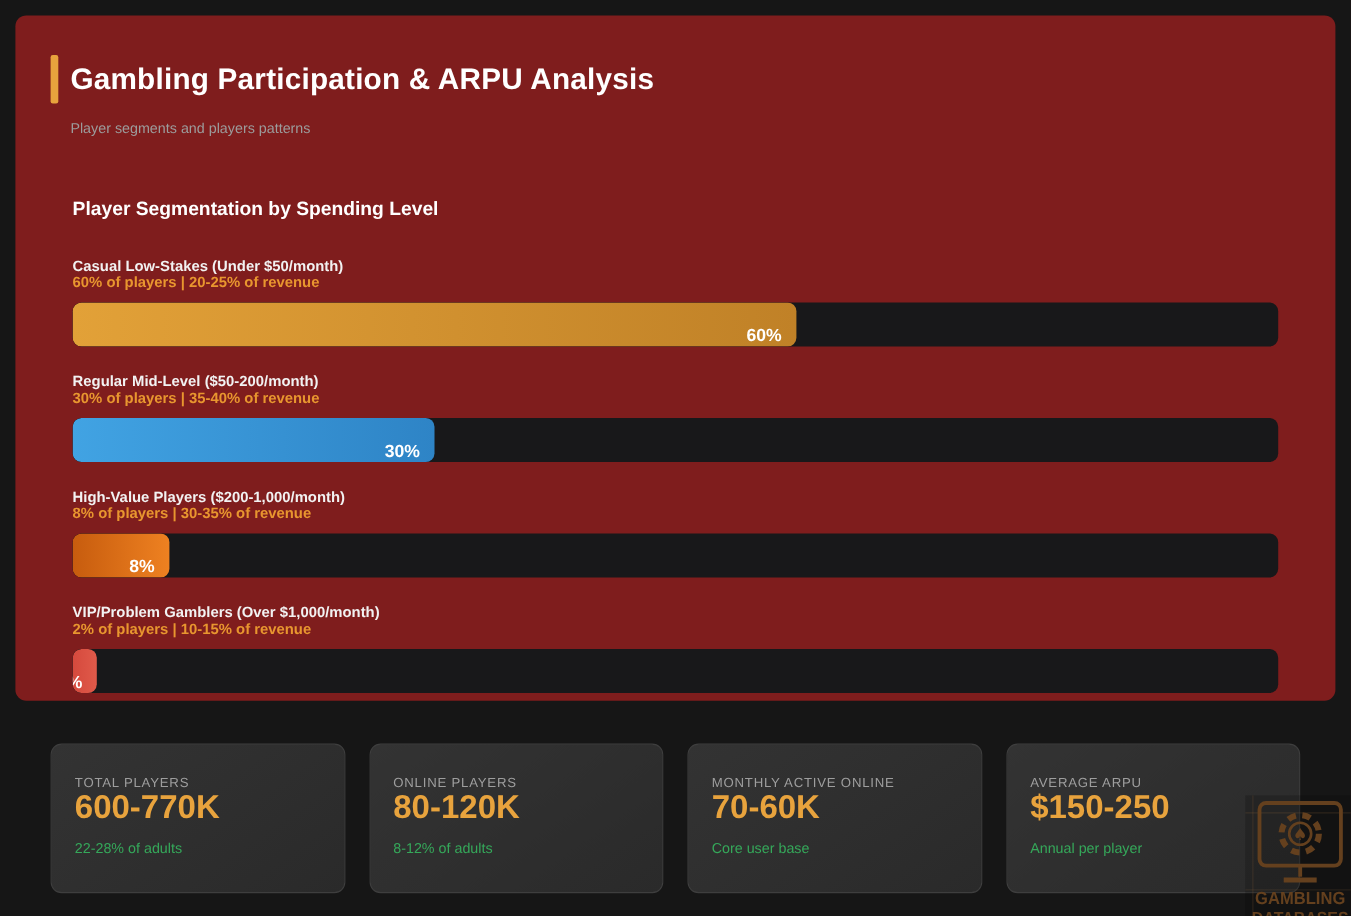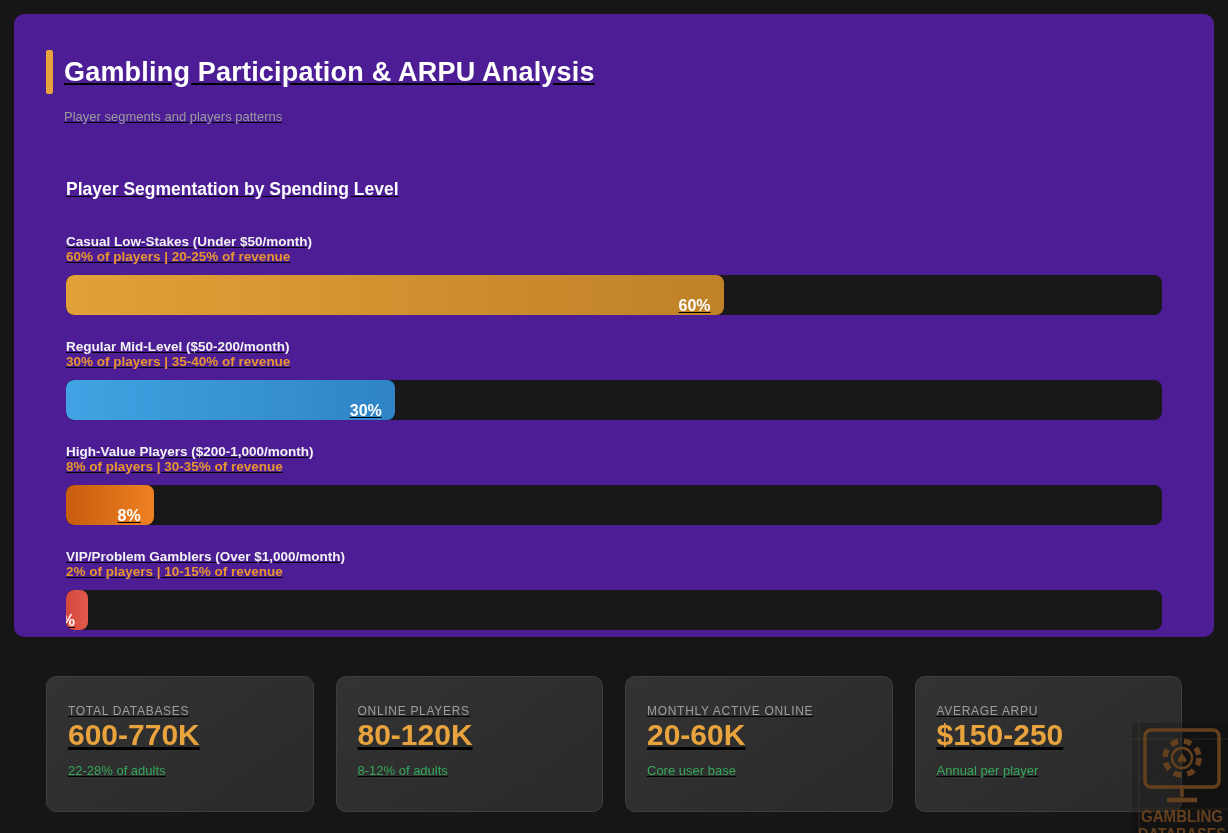--- a/index.html
+++ b/index.html
@@ -18,11 +18,10 @@
     top: 14px;
     width: 1200px;
     height: 623px;
-    background: #4c1d95;
+    background: #7f1d1d;
     border-radius: 10px;
     box-sizing: border-box;
     padding: 36px 52px 0 52px;
-    text-decoration: underline;
   }
   
   .title-row {

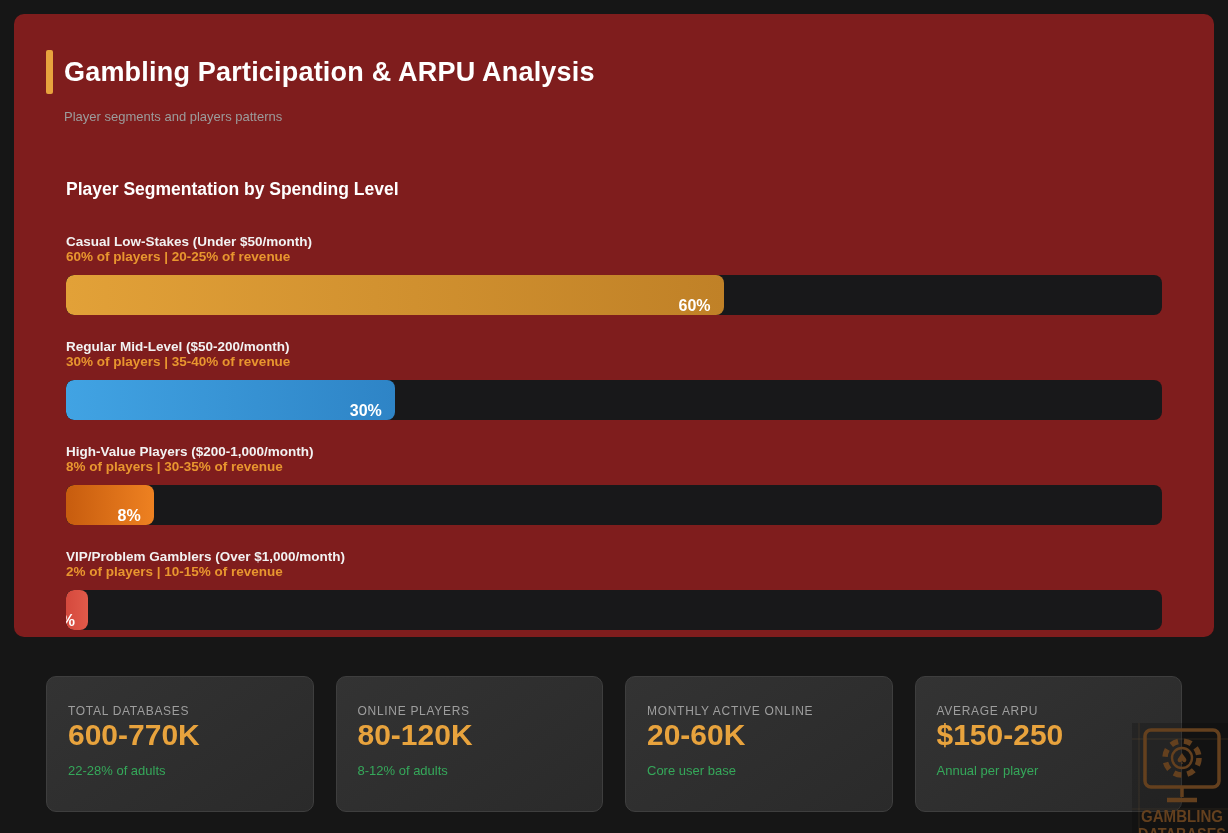--- a/index.html
+++ b/index.html
@@ -208,7 +208,7 @@
   <div class="cards">
 
     <div class="card">
-      <div class="card-label">TOTAL DATABASES</div>
+      <div class="card-label">TOTAL PLAYERS</div>
       <div class="card-value">600-770K</div>
       <div class="card-sub">22-28% of adults</div>
     </div>

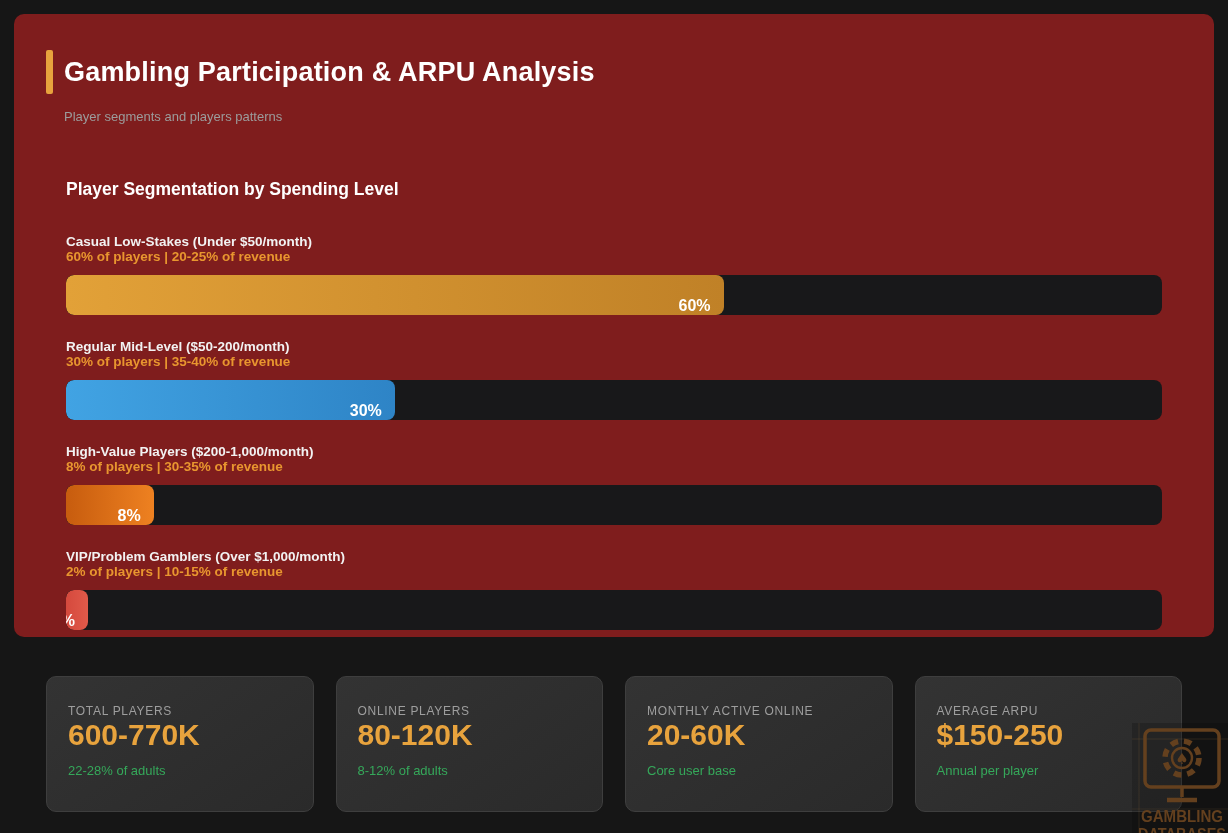--- a/index.html
+++ b/index.html
@@ -221,7 +221,7 @@
 
     <div class="card">
       <div class="card-label">MONTHLY ACTIVE ONLINE</div>
-      <div class="card-value">20-60K</div>
+      <div class="card-value">70-60K</div>
       <div class="card-sub">Core user base</div>
     </div>
 

